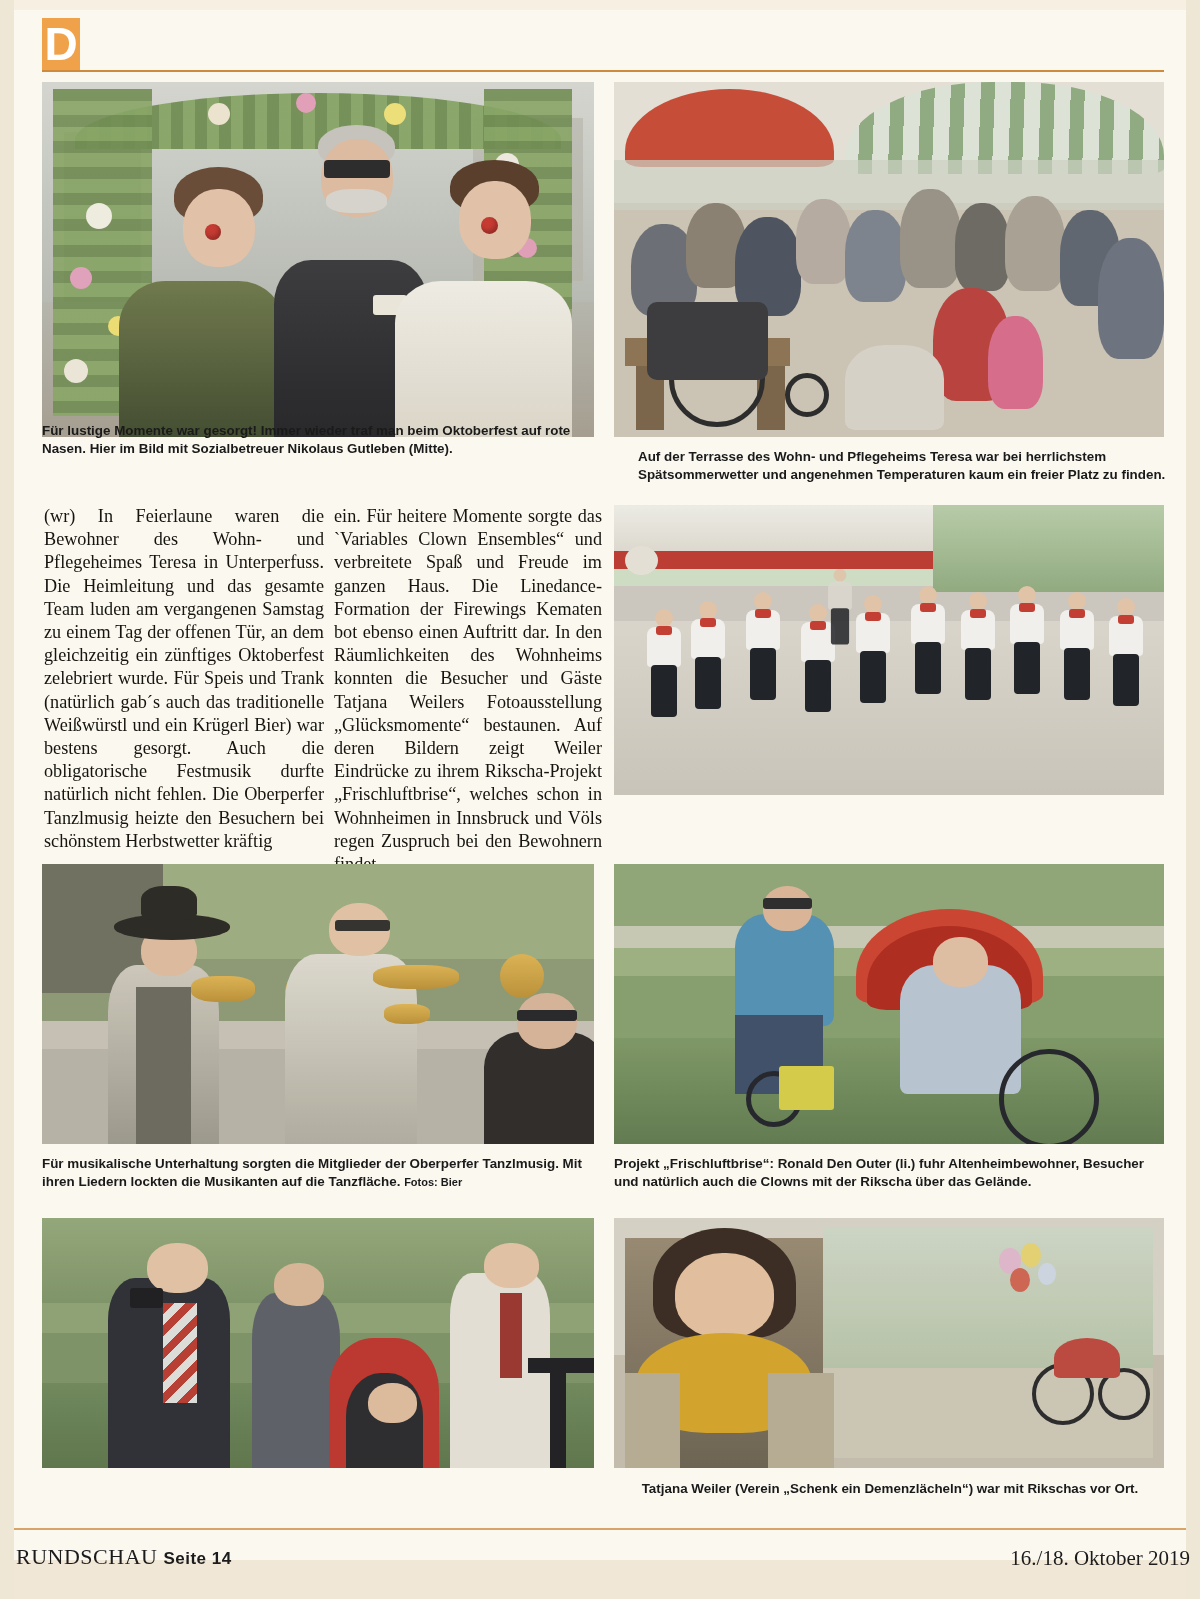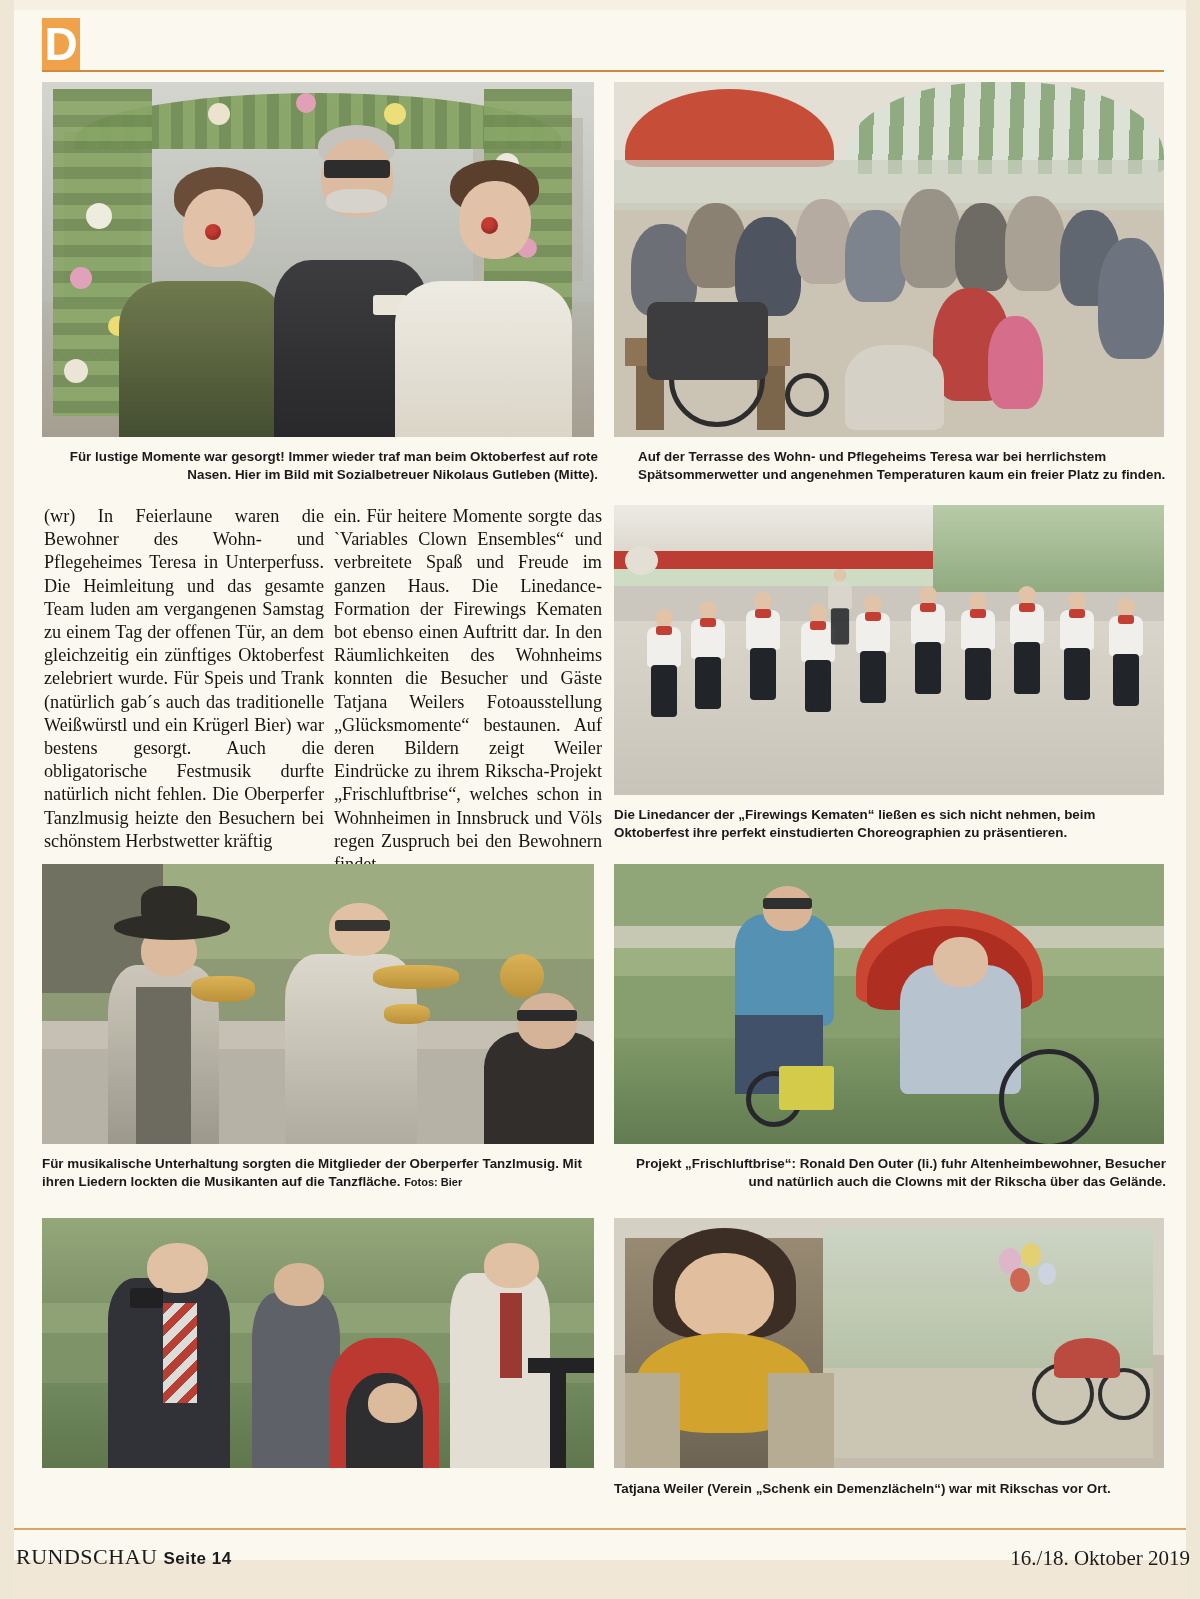--- a/index.html
+++ b/index.html
@@ -180,7 +180,7 @@
     <div class="head" style="left:75.5%;top:28%;width:13%;height:22%;"></div>
     <div class="nose" style="left:79.5%;top:38%;width:17px;height:17px;"></div>
   </div>
-  <div class="cap" style="left:42px;top:448px;width:556px;text-align:right;">Für lustige Momente war gesorgt! Immer wieder traf man beim Oktoberfest auf rote Nasen. Hier im Bild mit Sozialbetreuer Nikolaus Gutleben (Mitte).</div>
+  <div class="cap" style="left:42px;top:422px;width:556px;">Für lustige Momente war gesorgt! Immer wieder traf man beim Oktoberfest auf rote Nasen. Hier im Bild mit Sozialbetreuer Nikolaus Gutleben (Mitte).</div>
 
   <div class="photo" style="left:614px;top:82px;width:550px;height:355px;">
     <div class="p2-bg"></div>

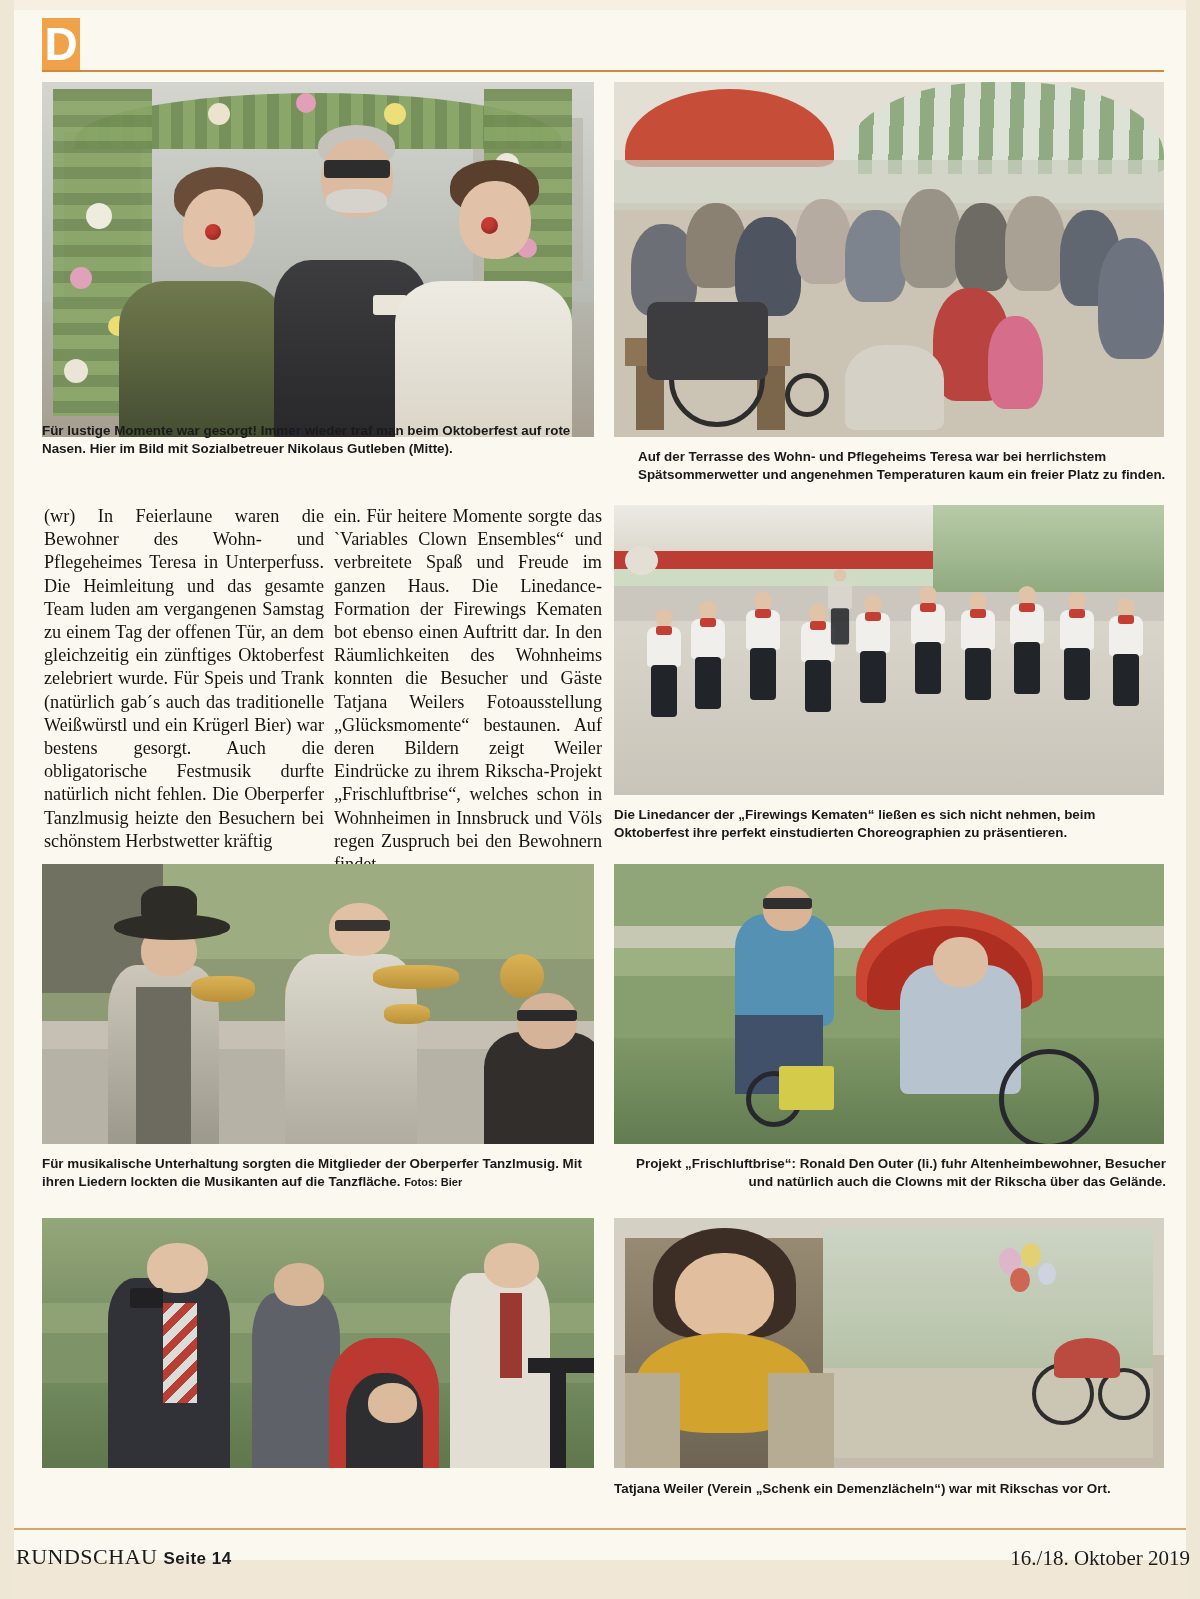--- a/index.html
+++ b/index.html
@@ -287,7 +287,6 @@
         <div class="d-legs"></div>
       </div>
   </div>
-  <div class="cap" style="left:614px;top:806px;width:552px;">Die Linedancer der „Firewings Kematen“ ließen es sich nicht nehmen, beim Oktoberfest ihre perfekt einstudierten Choreographien zu präsentieren.</div>
 
   <div class="photo" style="left:42px;top:864px;width:552px;height:280px;">
     <div class="p4-bg"></div>

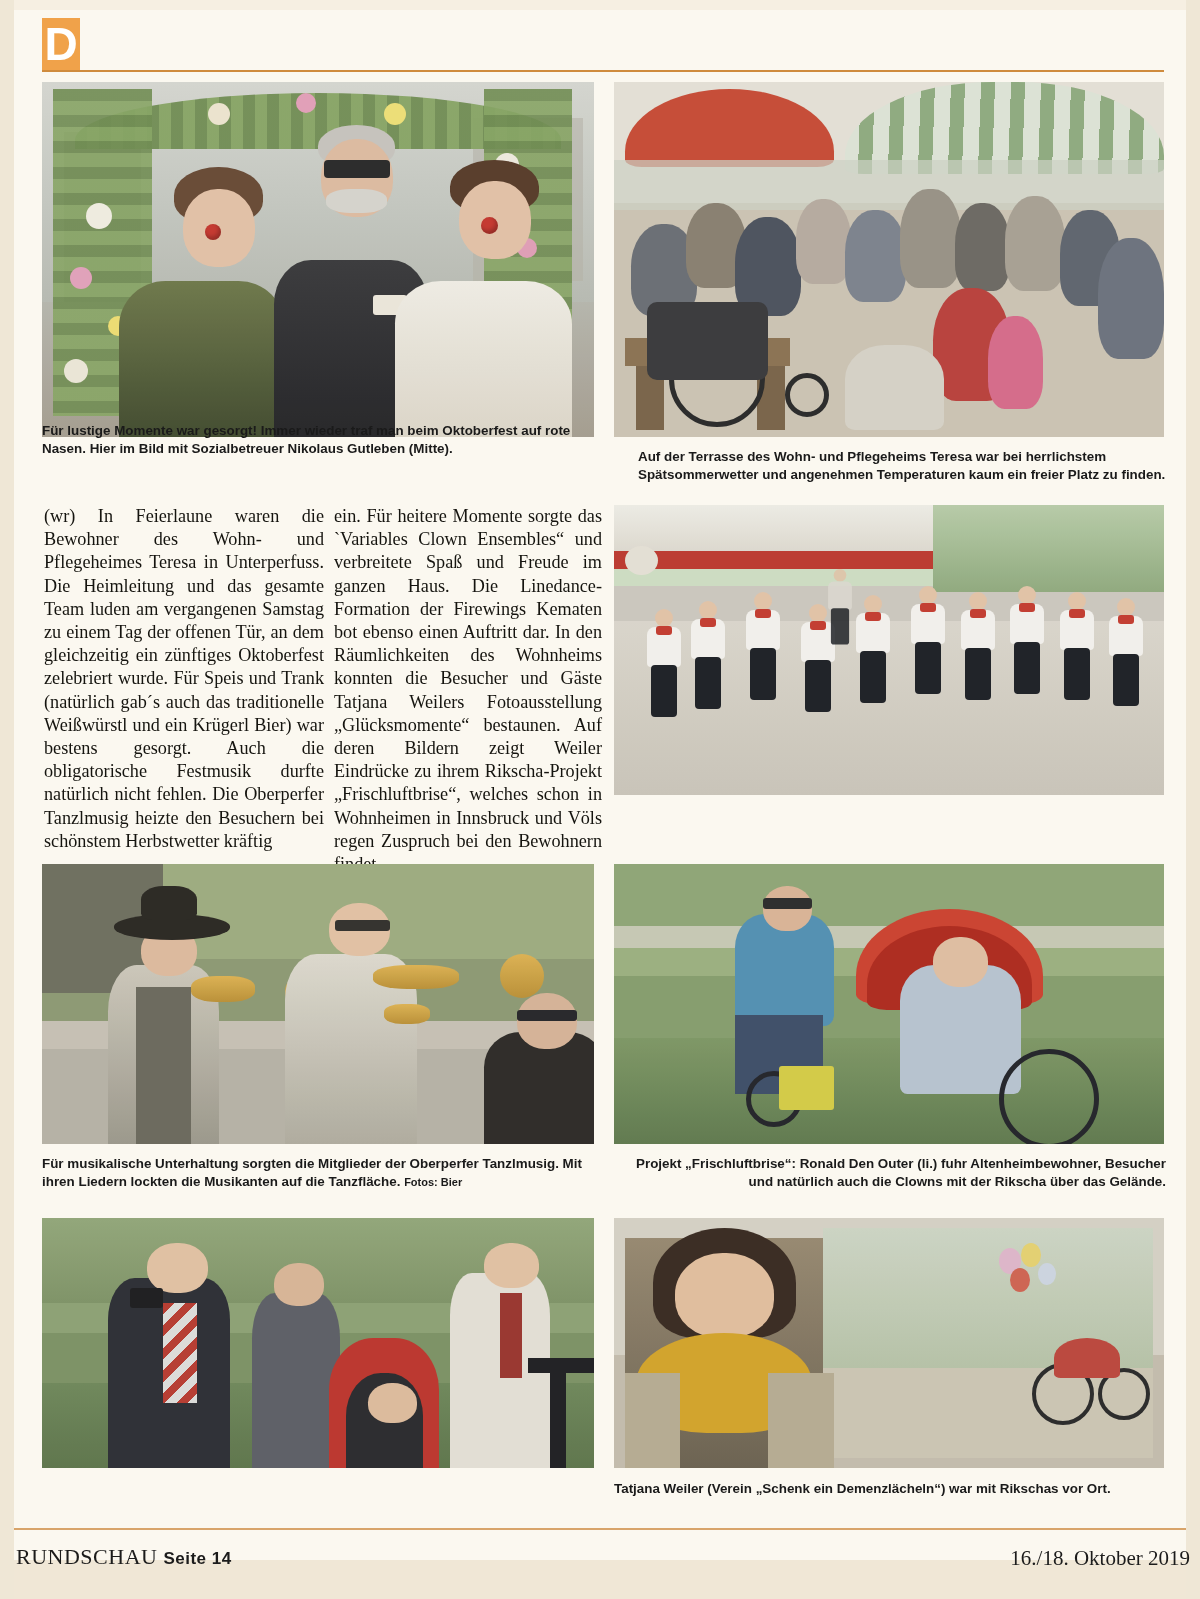--- a/index.html
+++ b/index.html
@@ -339,7 +339,7 @@
     <div class="wheel" style="left:24%;top:74%;width:46px;height:46px;border-color:#23242a;"></div>
     <div style="position:absolute;left:30%;top:72%;width:10%;height:16%;background:#d8cf3c;border-radius:3px;"></div>
   </div>
-  <div class="cap" style="left:614px;top:1155px;width:552px;text-align:right;">Projekt „Frischluftbrise“: Ronald Den Outer (li.) fuhr Altenheimbewohner, Besucher und natürlich auch die Clowns mit der Rikscha über das Gelände.</div>
+  <div class="cap" style="left:614px;top:1155px;width:552px;">Projekt „Frischluftbrise“: Ronald Den Outer (li.) fuhr Altenheimbewohner, Besucher und natürlich auch die Clowns mit der Rikscha über das Gelände.</div>
 
   <div class="photo" style="left:42px;top:1218px;width:552px;height:250px;">
     <div class="p6-bg"></div>

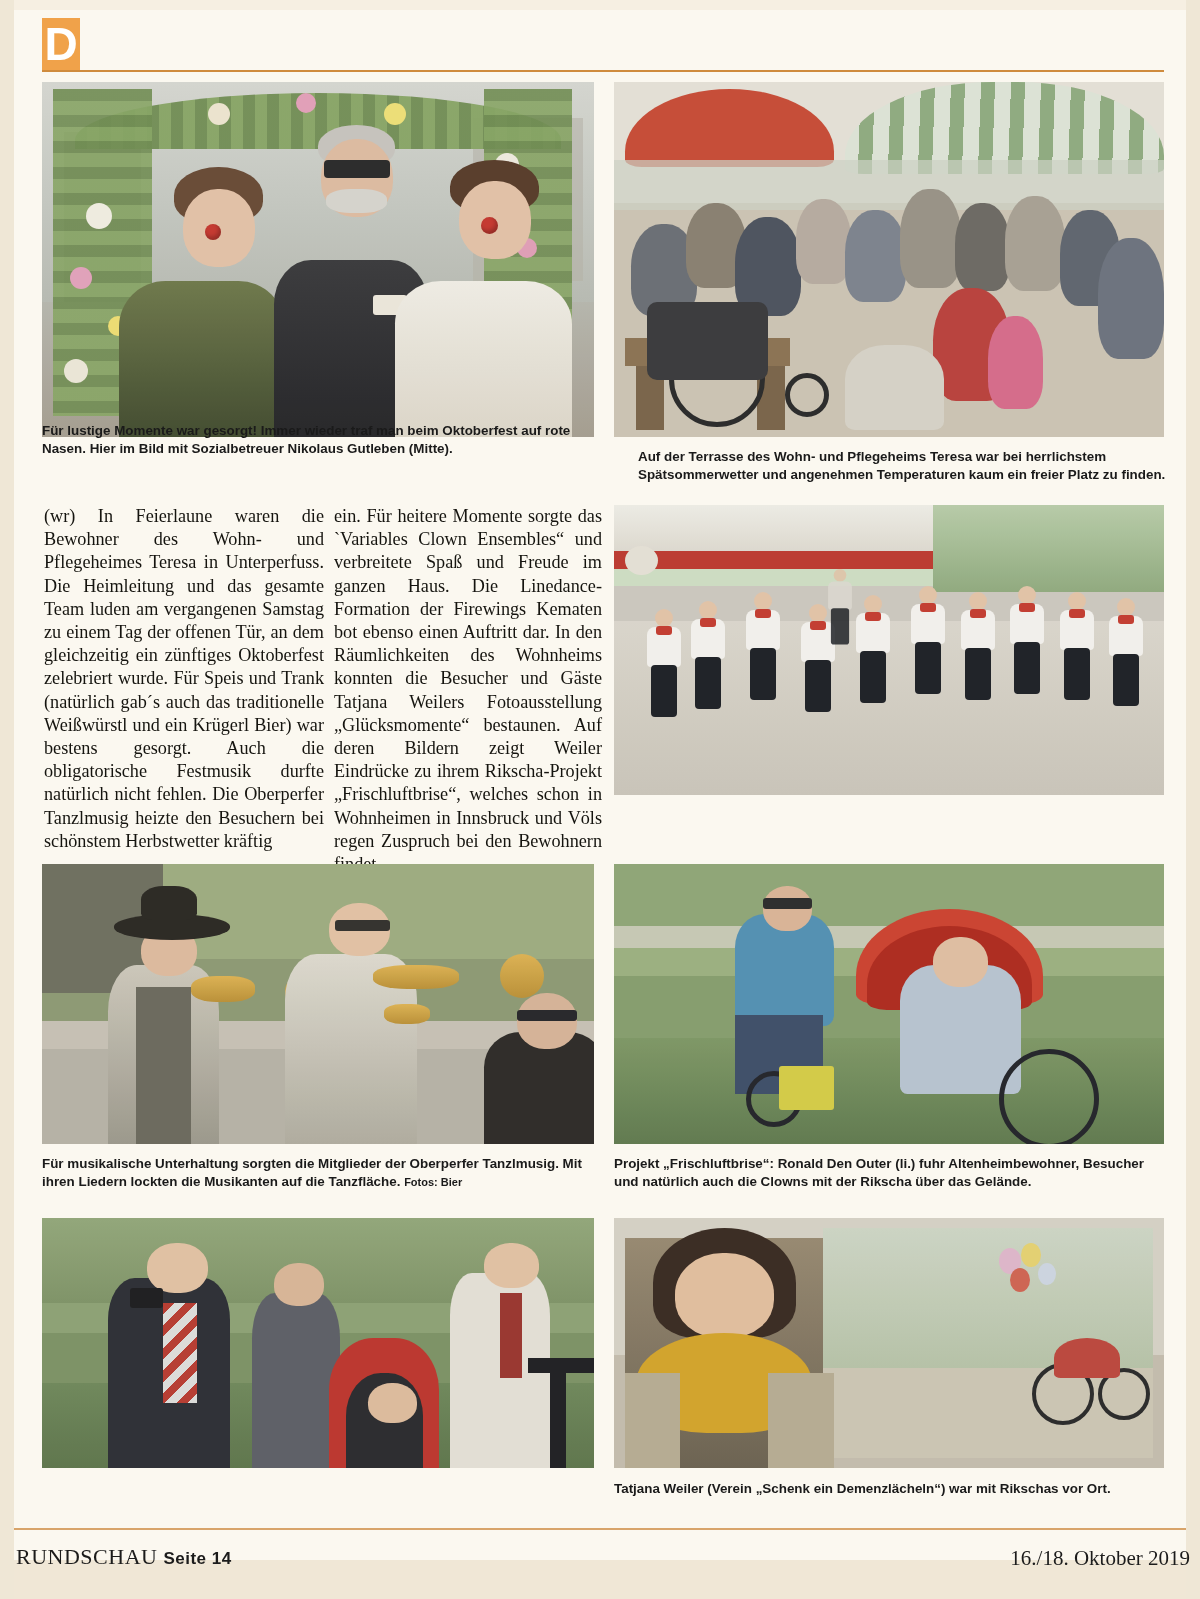--- a/index.html
+++ b/index.html
@@ -382,7 +382,7 @@
     <div style="position:absolute;left:2%;top:62%;width:10%;height:38%;background:#b9ae91;"></div>
     <div style="position:absolute;left:28%;top:62%;width:12%;height:38%;background:#b9ae91;"></div>
   </div>
-  <div class="cap" style="left:614px;top:1480px;width:552px;">Tatjana Weiler (Verein „Schenk ein Demenzlächeln“) war mit Rikschas vor Ort.</div>
+  <div class="cap" style="left:614px;top:1480px;width:552px;text-align:center;">Tatjana Weiler (Verein „Schenk ein Demenzlächeln“) war mit Rikschas vor Ort.</div>
 
   <div class="footline"></div>
   <div class="foot-left">

